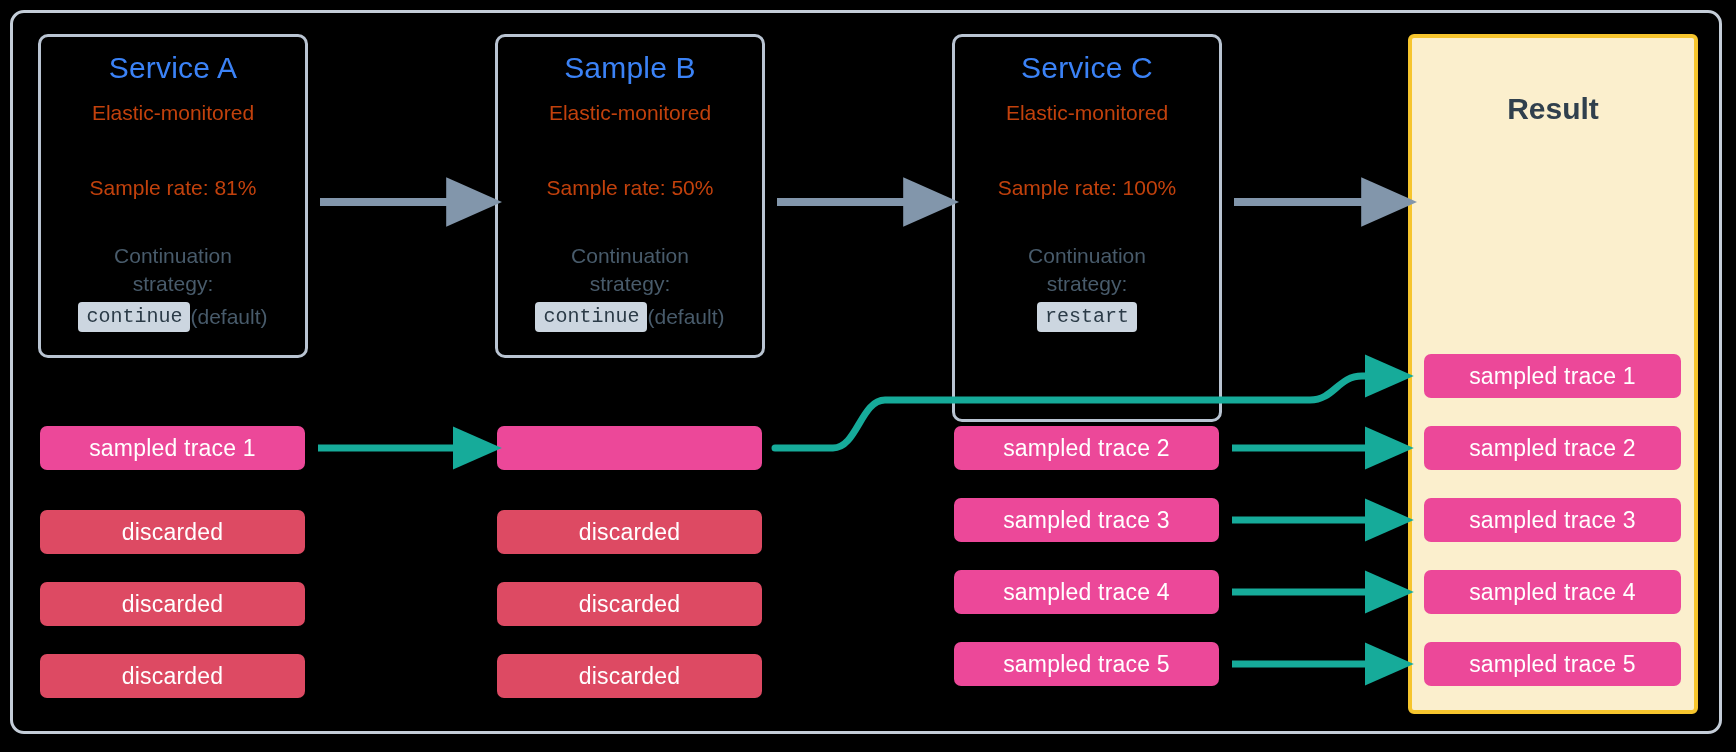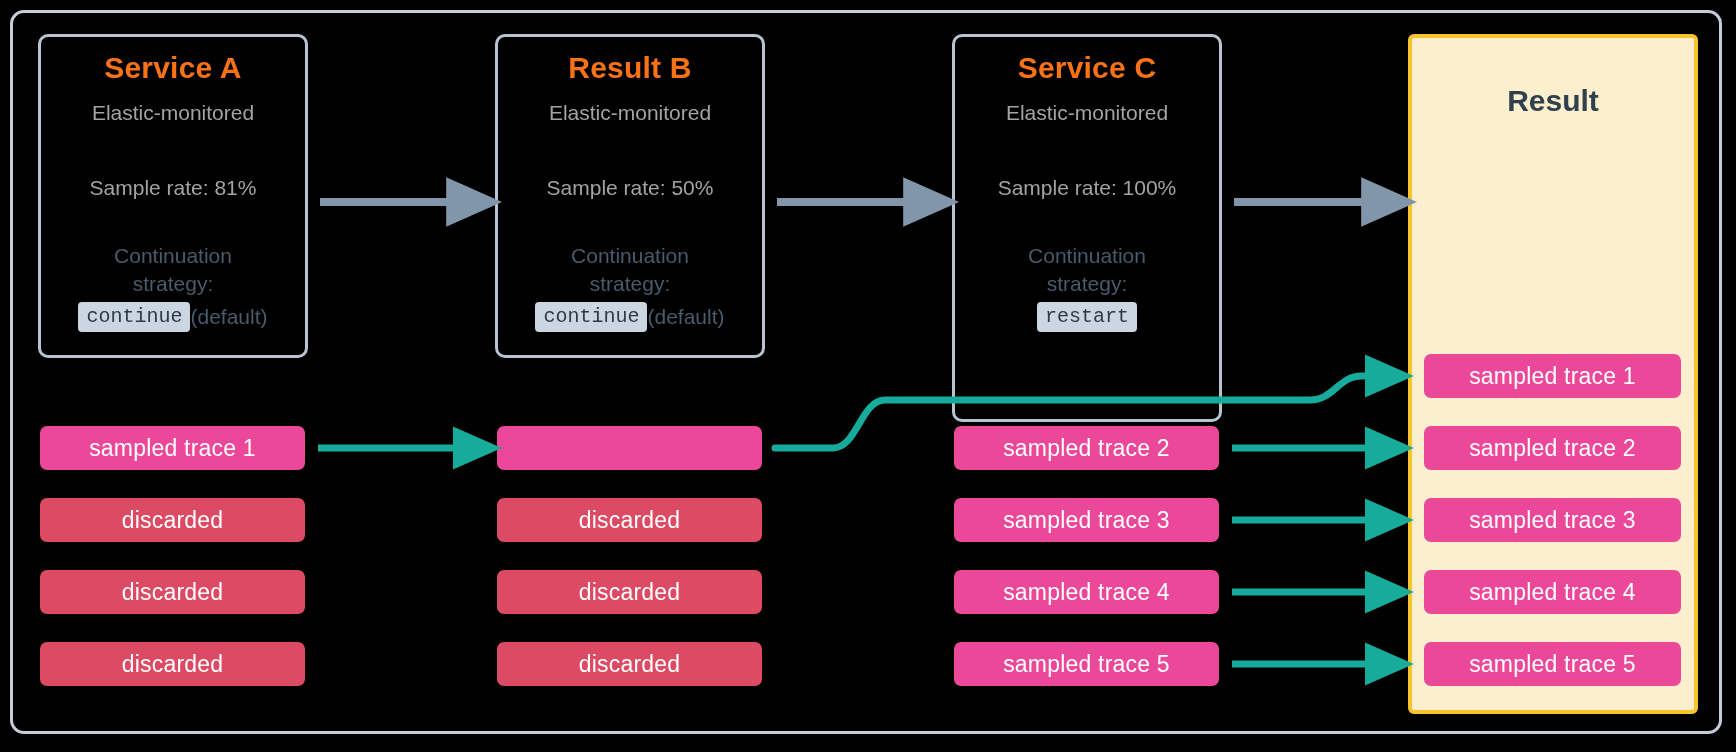--- a/index.html
+++ b/index.html
@@ -31,7 +31,7 @@
     padding-top:14px;
   }
   .svc-title{
-    font-size:30px;font-weight:bold;color:#f97316;
+    font-size:30px;font-weight:normal;color:#3b82f6;
     letter-spacing:.2px;line-height:1.15;margin:0 0 14px 0;
   }
   .svc-line{

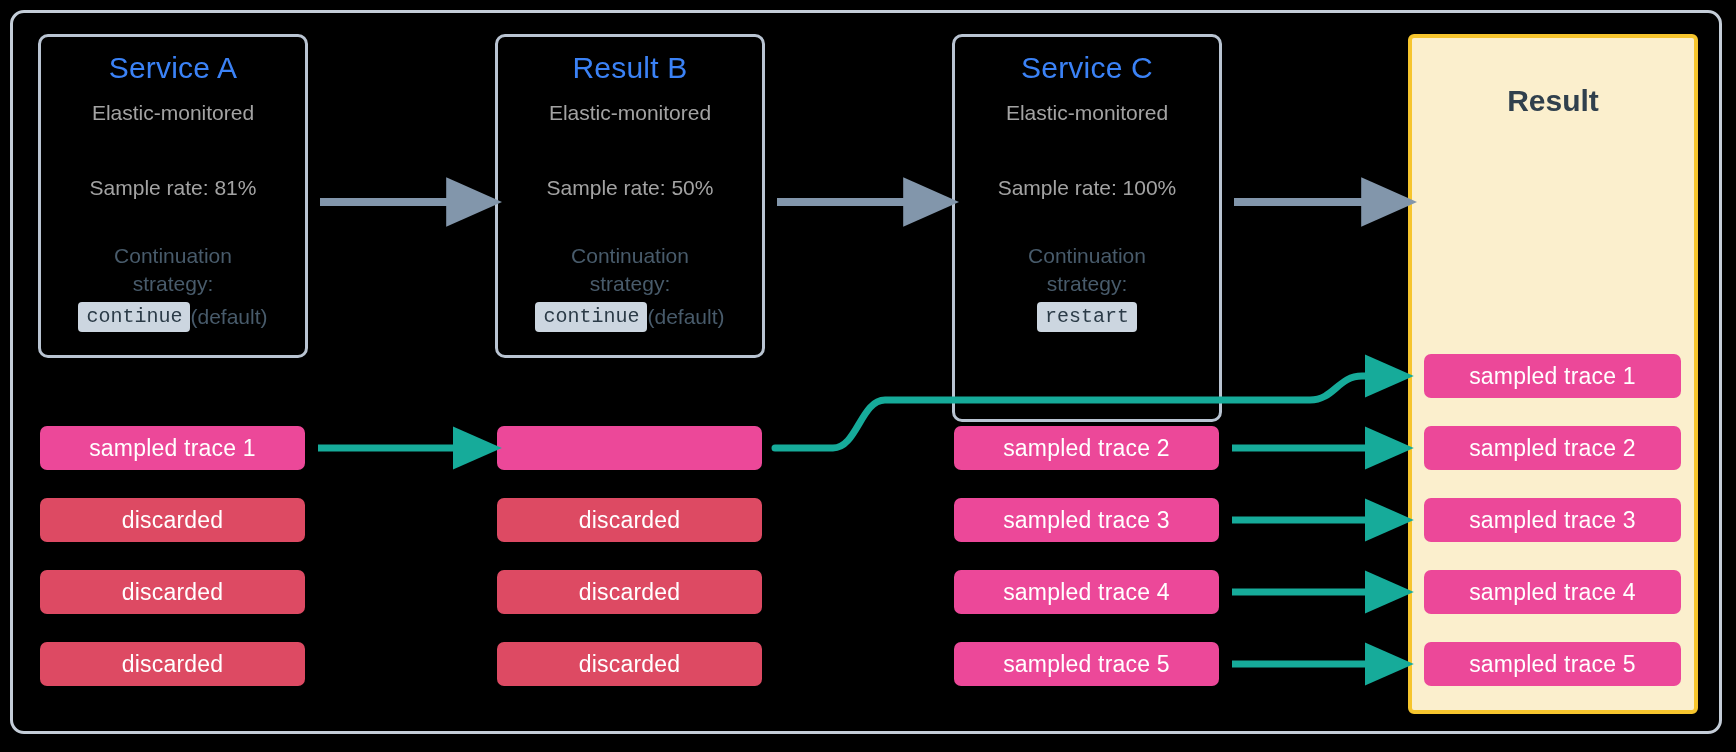--- a/index.html
+++ b/index.html
@@ -110,7 +110,7 @@
   </div>
 
   <div class="service-card" style="left:495px;top:34px;width:270px;height:324px;">
-    <div class="svc-title">Result B</div>
+    <div class="svc-title">Sample B</div>
     <div class="svc-line">Elastic-monitored</div>
     <div class="svc-gap-a"></div>
     <div class="svc-line">Sample rate: 50%</div>

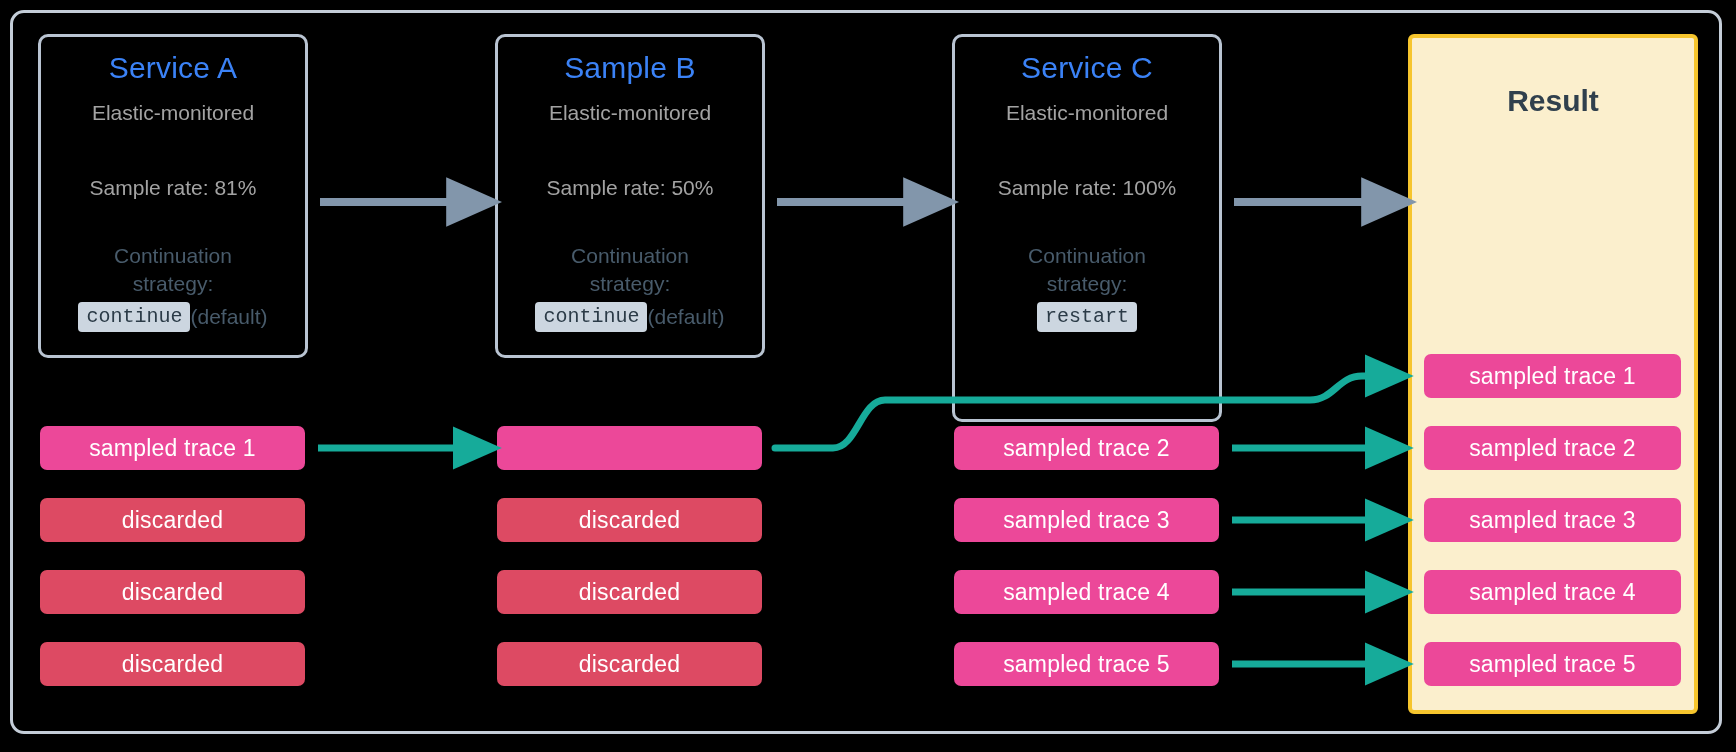--- a/index.html
+++ b/index.html
@@ -35,7 +35,7 @@
     letter-spacing:.2px;line-height:1.15;margin:0 0 14px 0;
   }
   .svc-line{
-    font-size:21px;color:#a3a3a3;line-height:1.2;margin:8px;
+    font-size:21px;color:#c2410c;line-height:1.2;margin:8px;
   }
   .svc-gap-a{height:34px;}
   .svc-gap-b{height:34px;}

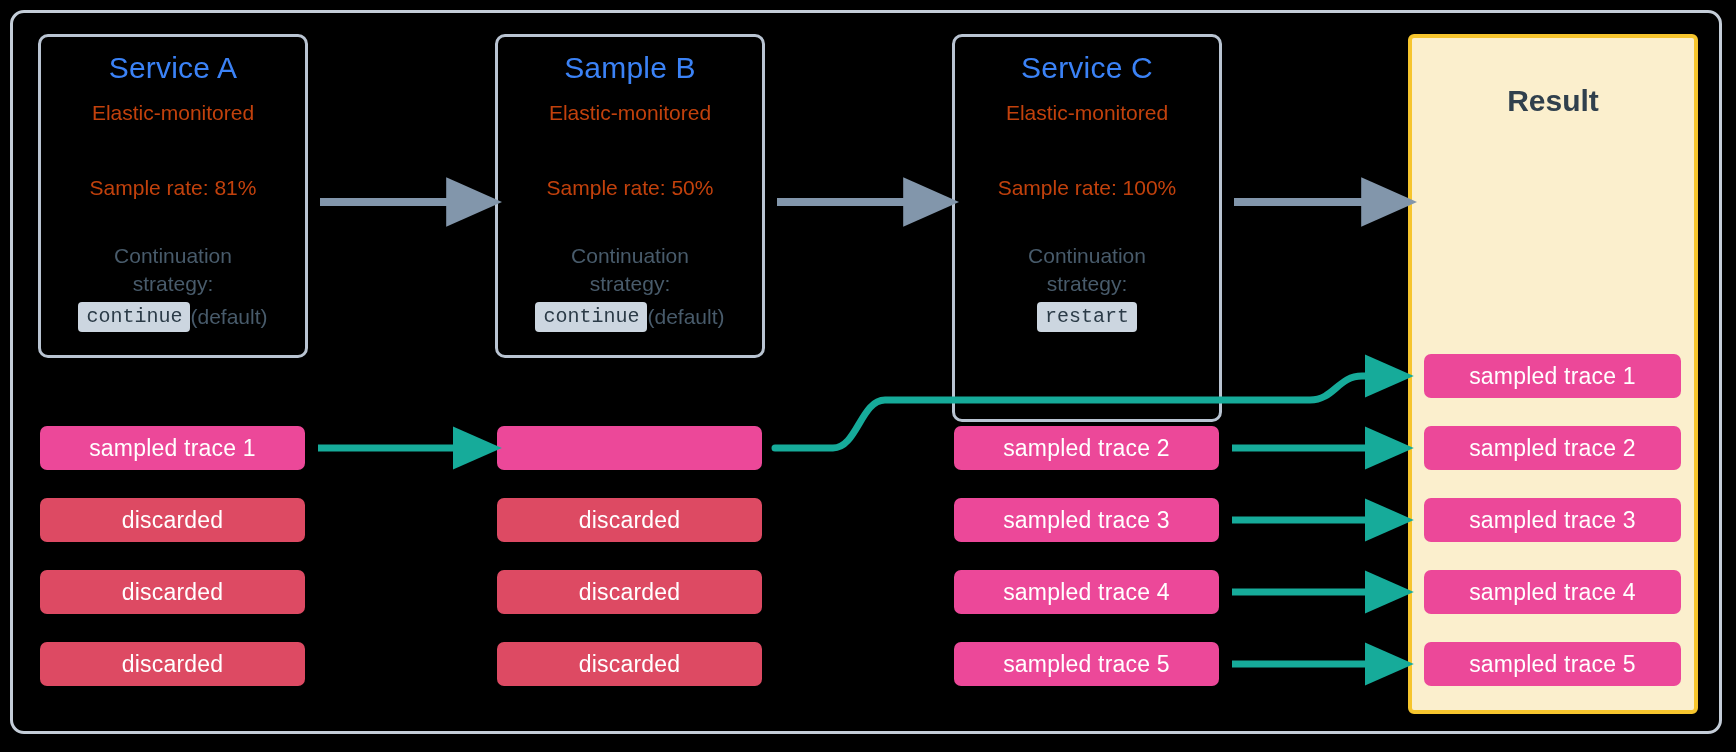--- a/index.html
+++ b/index.html
@@ -68,7 +68,7 @@
   }
   .result-title{
     font-size:30px;font-weight:bold;color:#30404d;
-    margin:0;padding-top:46px;
+    margin:8px;padding-top:46px;
   }
 
   

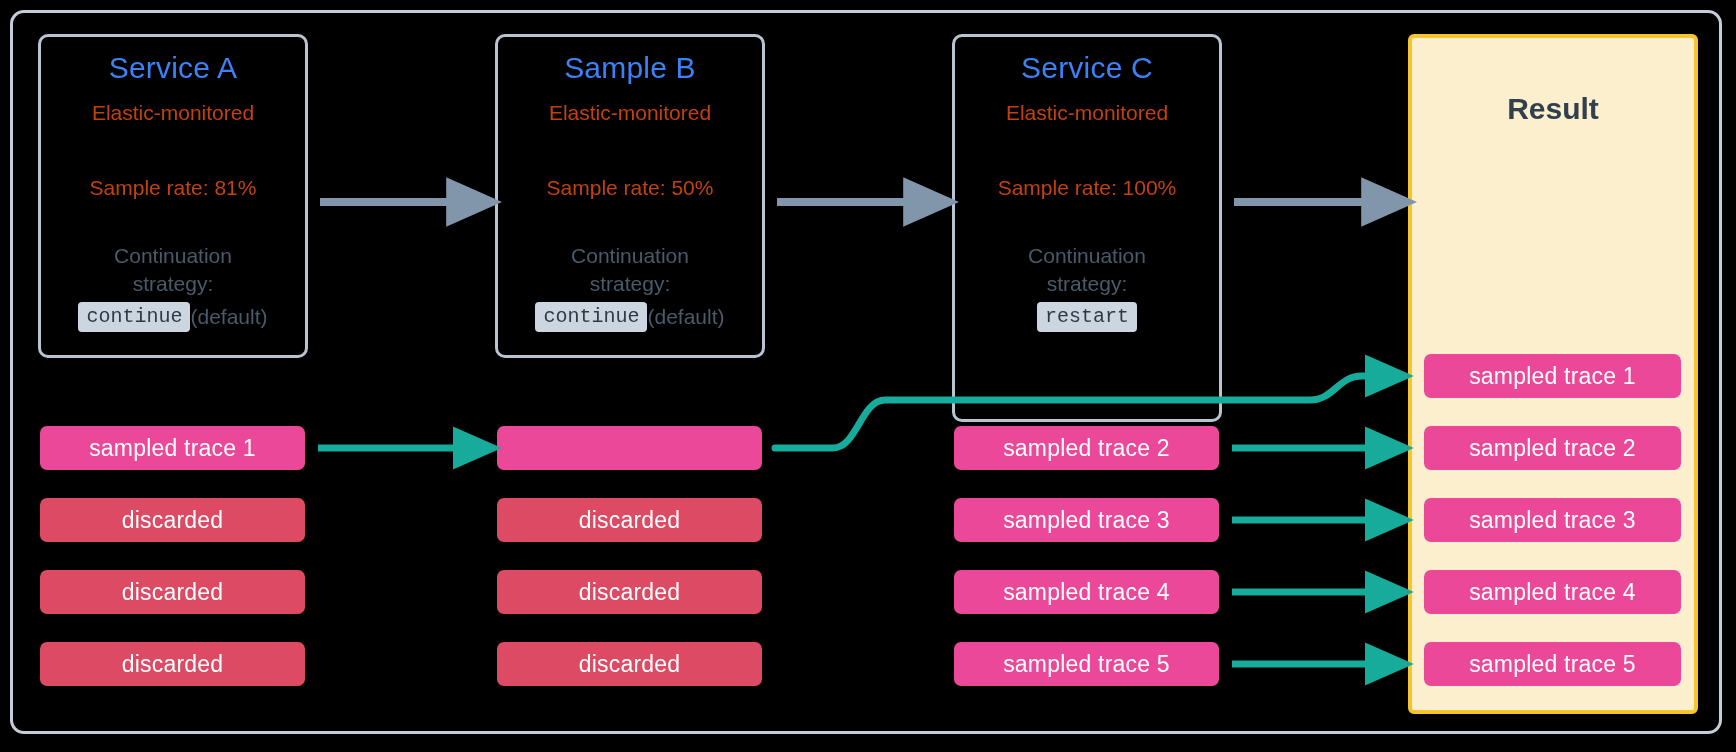--- a/index.html
+++ b/index.html
@@ -83,7 +83,7 @@
     white-space:nowrap;
   }
   .pill.sampled{background:#ec4899;}
-  .pill.discarded{background:#dd4a63;}
+  .pill.discarded{background:#dd4a63;margin-top:12px;}
 
   
   #wires{position:absolute;left:0;top:0;width:1736px;height:752px;pointer-events:none;}

